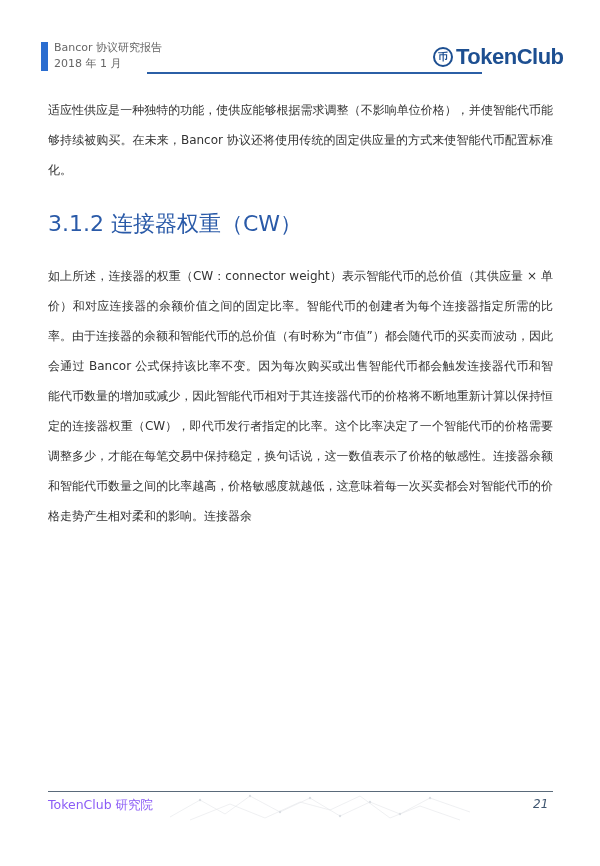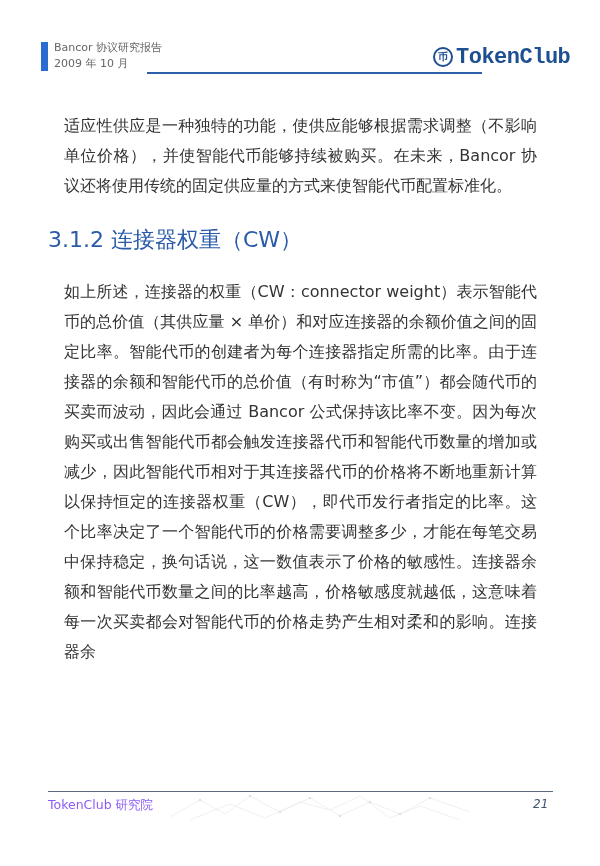--- a/index.html
+++ b/index.html
@@ -29,7 +29,7 @@
   <div class="accent-bar"></div>
   <div class="doc-meta">
     <div>Bancor 协议研究报告</div>
-    <div>2009 年 10 月</div>
+    <div>2018 年 1 月</div>
   </div>
   <div class="logo">
     <span class="logo-mark">币</span>

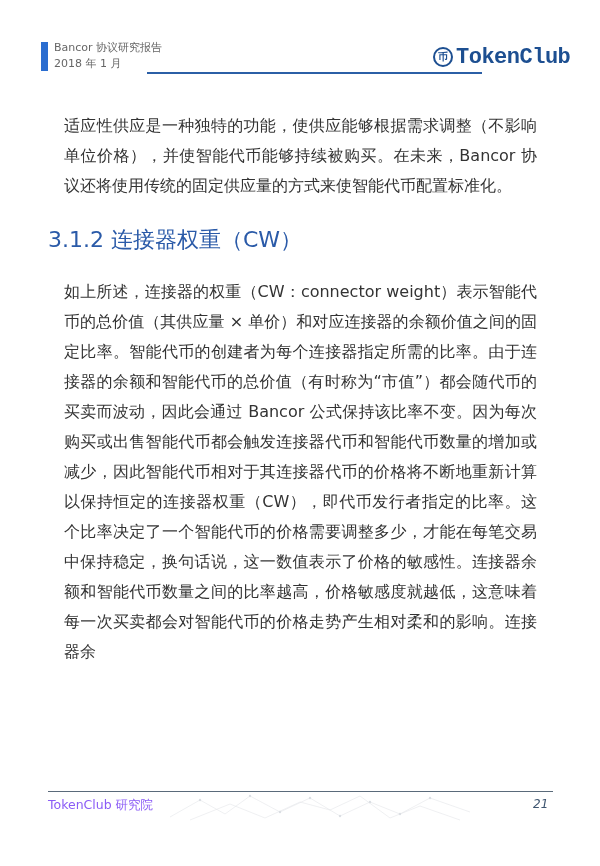--- a/index.html
+++ b/index.html
@@ -11,7 +11,7 @@
   .logo { position: absolute; left: 433px; top: 44px; height: 26px; display: flex; align-items: center; }
   .logo-mark { width: 20px; height: 20px; border: 2.5px solid #1d4f91; border-radius: 50%; box-sizing: border-box;
                display: flex; align-items: center; justify-content: center; color: #1d4f91; font-size: 10px; font-weight: bold; margin-right: 3px; }
-  .logo-text { font-family: Liberation Mono, monospace; font-size: 22px; font-weight: bold; color: #1d4f91; letter-spacing: -0.5px; }
+  .logo-text { font-family: Liberation Sans, sans-serif; font-size: 22px; font-weight: bold; color: #1d4f91; letter-spacing: -0.5px; }
   .header-rule { position: absolute; left: 147px; top: 72px; width: 335px; height: 2px; background: #2b5fa6; }
   .content { position: absolute; left: 48px; top: 95px; width: 505px; }
   p.body { margin: 16px; font-size: 16px; line-height: 30px; color: #333; text-align: justify; }

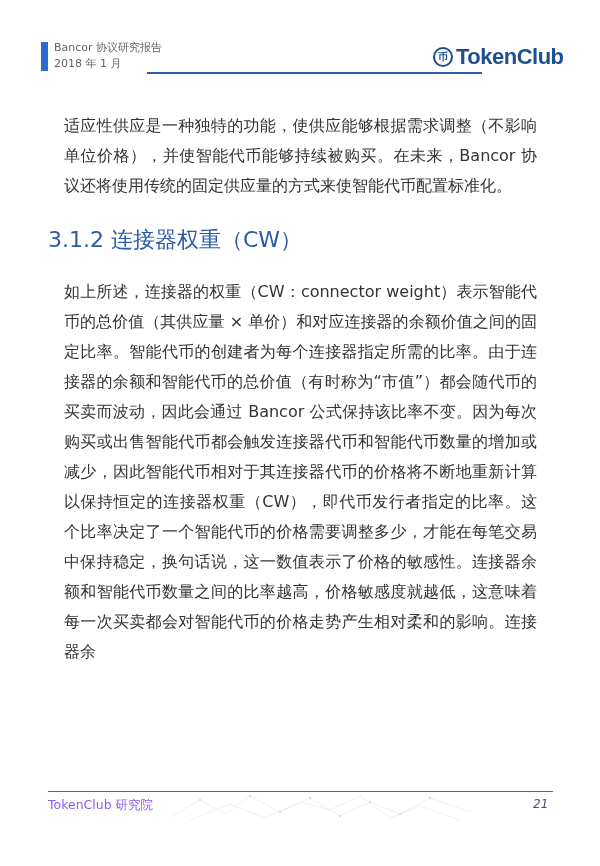--- a/index.html
+++ b/index.html
@@ -14,7 +14,7 @@
   .logo-text { font-family: Liberation Sans, sans-serif; font-size: 22px; font-weight: bold; color: #1d4f91; letter-spacing: -0.5px; }
   .header-rule { position: absolute; left: 147px; top: 72px; width: 335px; height: 2px; background: #2b5fa6; }
   .content { position: absolute; left: 48px; top: 95px; width: 505px; }
-  p.body { margin: 16px; font-size: 16px; line-height: 30px; color: #333; text-align: justify; }
+  p.body { margin: 0; font-size: 12px; line-height: 30px; color: #333; text-align: justify; }
   p.body + p.body { margin-top: 19px; }
   .section-title { margin: 22px 0 20px 0; font-size: 22px; line-height: 34px; color: #2a5aa8; font-weight: normal; }
   .footer-rule { position: absolute; left: 48px; top: 791px; width: 505px; height: 1px; background: #5a6a7a; }

